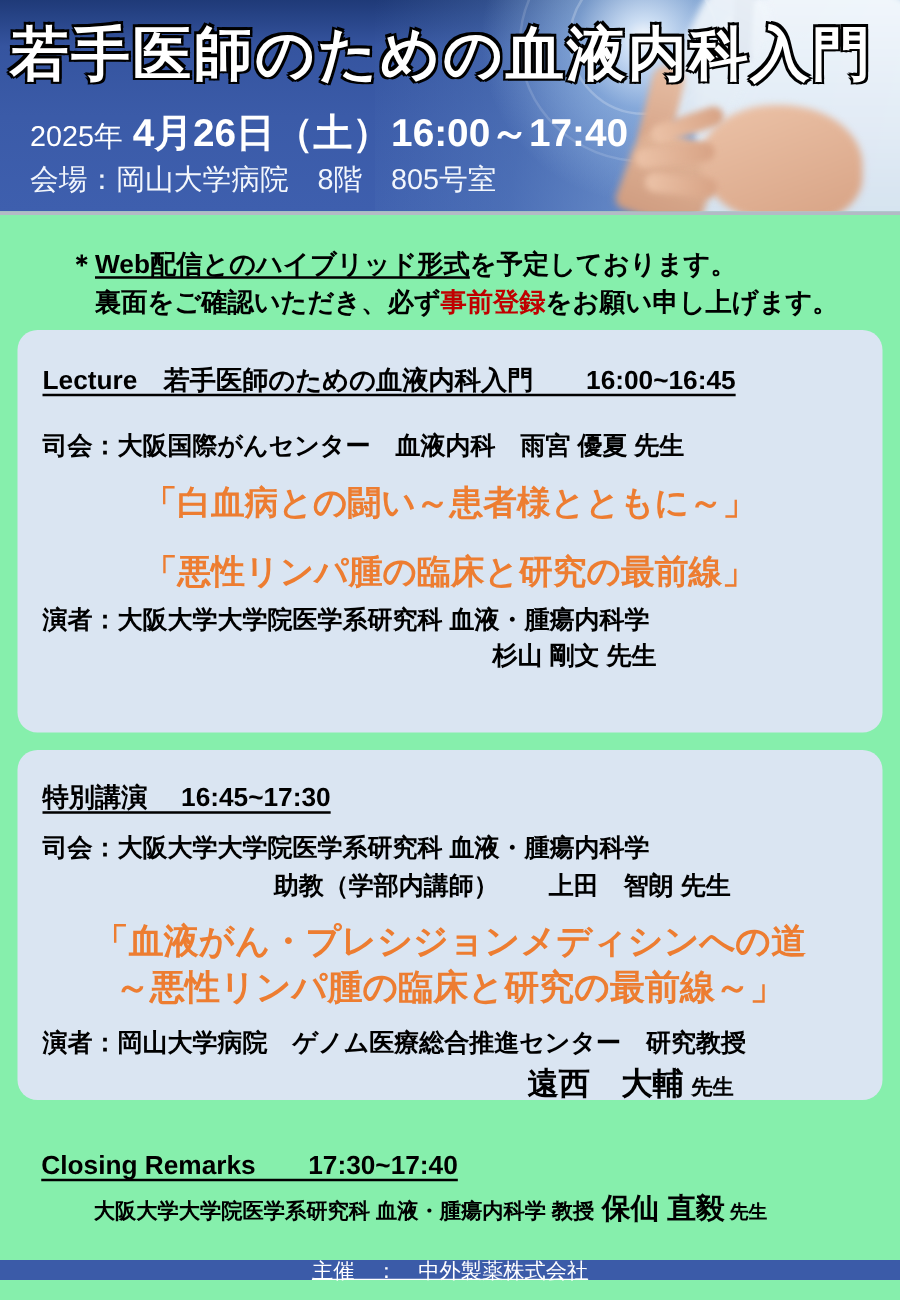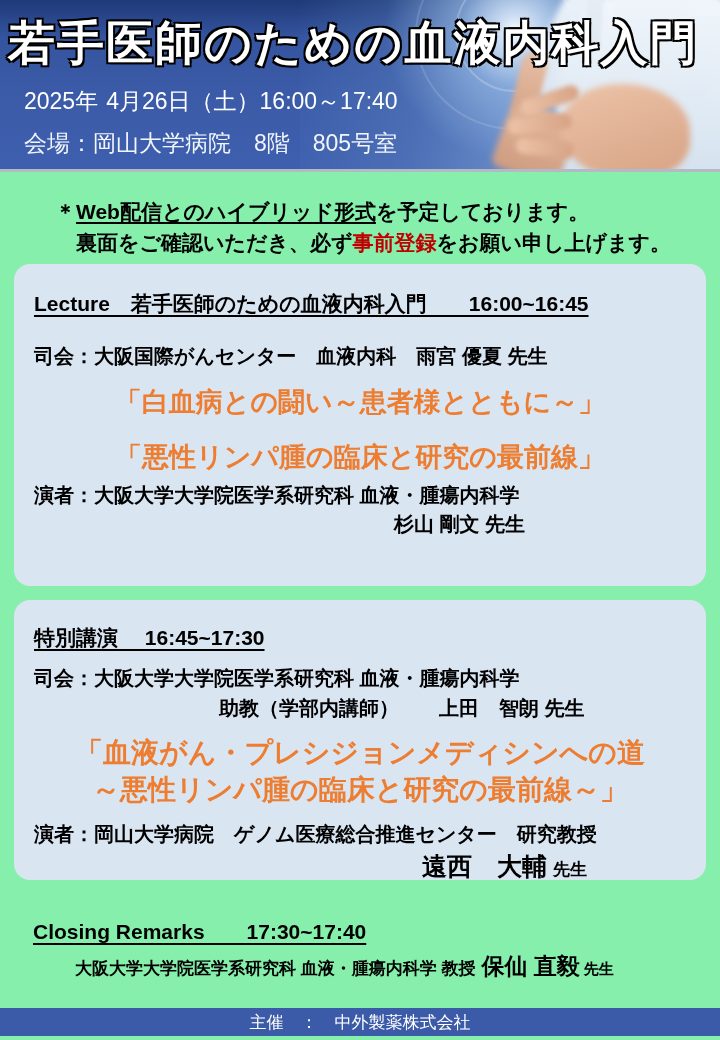--- a/index.html
+++ b/index.html
@@ -68,7 +68,7 @@
   }
   .hero-date { position:absolute; left:24px; top:86px; color:#fff; white-space:nowrap; }
   .hero-date .year { font-size:23px; font-weight:normal; margin-right:8px; }
-  .hero-date .datetime { font-size:23px; font-weight:normal; }
+  .hero-date .datetime { font-size:31px; font-weight:bold; }
   .hero-venue { position:absolute; left:24px; top:128px; color:#f2f6fc; font-size:23px; white-space:nowrap; }
 
   

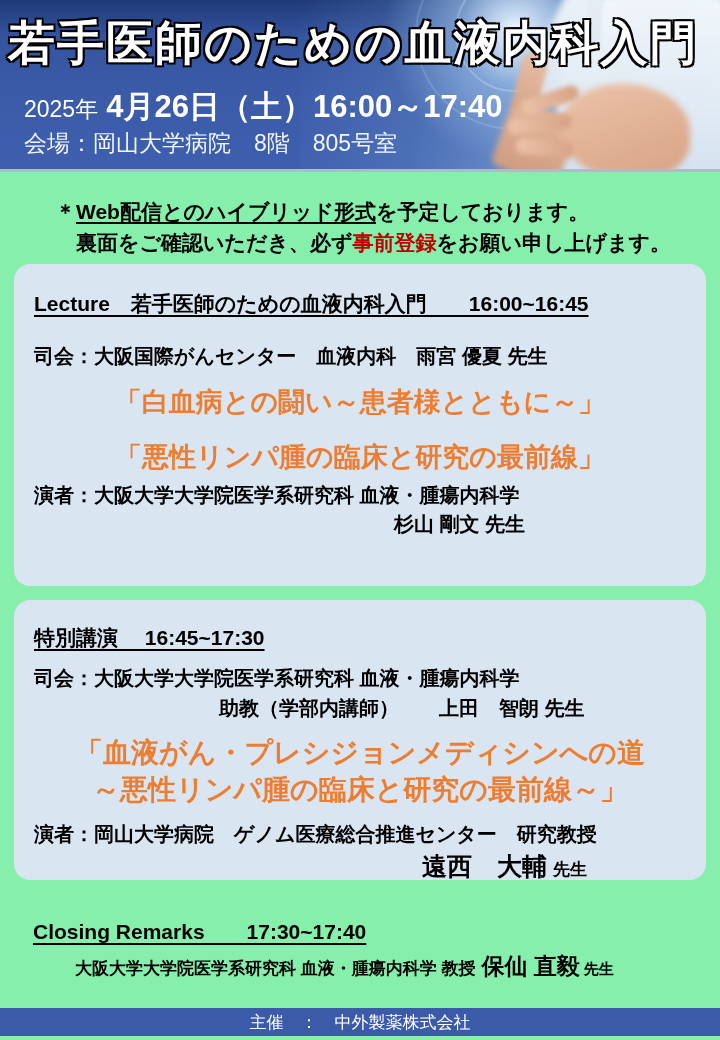--- a/index.html
+++ b/index.html
@@ -119,9 +119,9 @@
 
   
   .footer {
-    position:absolute; top:1008px; left:0; width:720px; height:28px;
+    position:absolute; top:1008px; left:0; width:720px; height:16px;
     background:#3b5ba8; color:#ffffff; font-size:17px;
-    display:flex; align-items:center; justify-content:center; white-space:nowrap;
+    display:flex; align-items:center; justify-content:center; white-space:nowrap;text-decoration:underline;
   }
 </style>
 </head>

